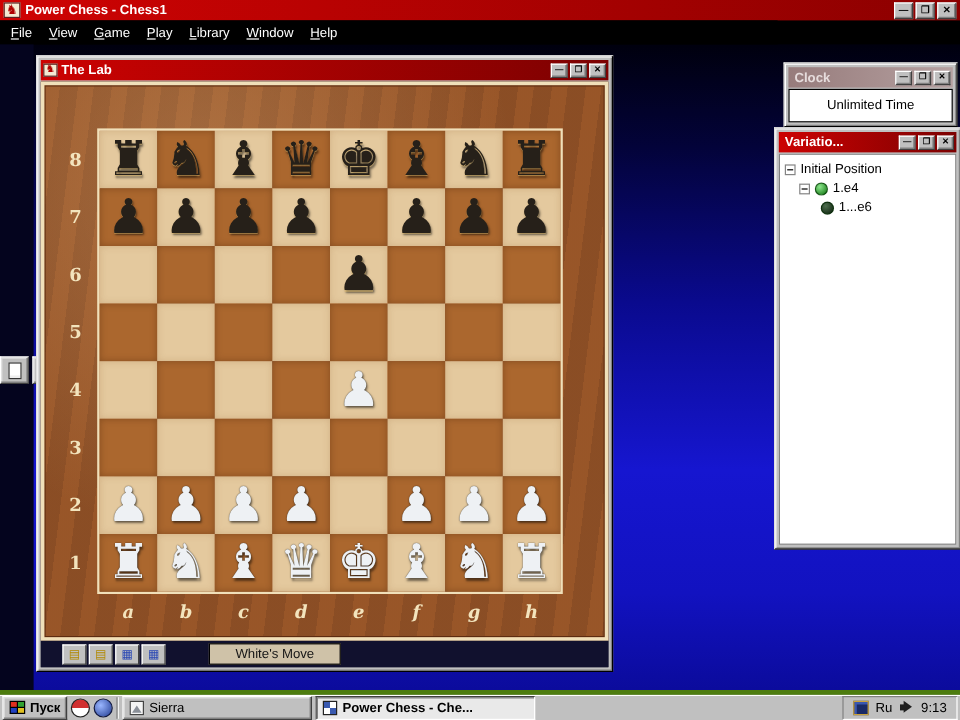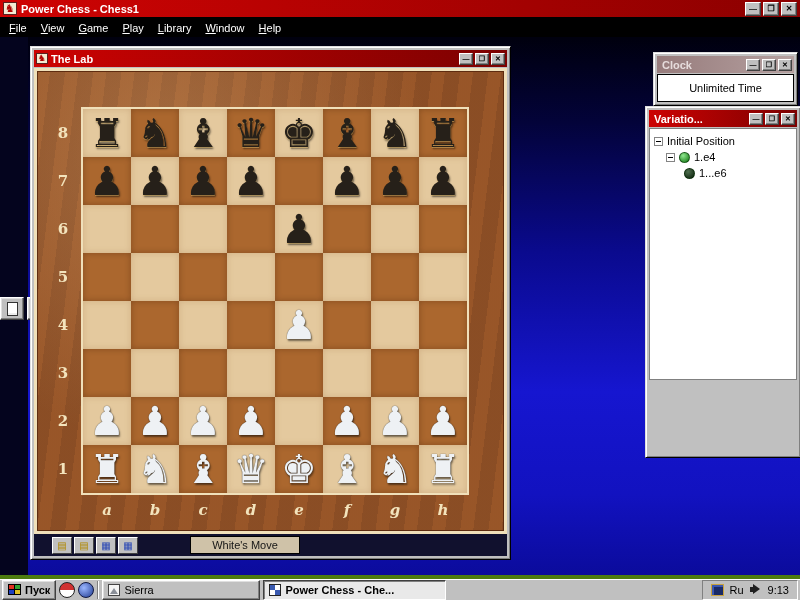--- a/index.html
+++ b/index.html
@@ -96,7 +96,7 @@
 
   
   .var-win { left:645px; top:106px; width:156px; height:352px; }
-  .var-body { margin-top:1px; height:252px; background:#fff; border:1px solid #808080; padding:4px 2px; }
+  .var-body { margin-top:1px; height:326px; background:#fff; border:1px solid #808080; padding:4px 2px; }
   .tree-row { display:flex; align-items:center; height:16px; color:#000; }
   .expand-box { width:9px; height:9px; background:#fff; border:1px solid #848484; position:relative; margin-right:4px; flex:none; }
   .expand-box::after { content:""; position:absolute; left:1px; right:1px; top:3px; height:1px; background:#000; }

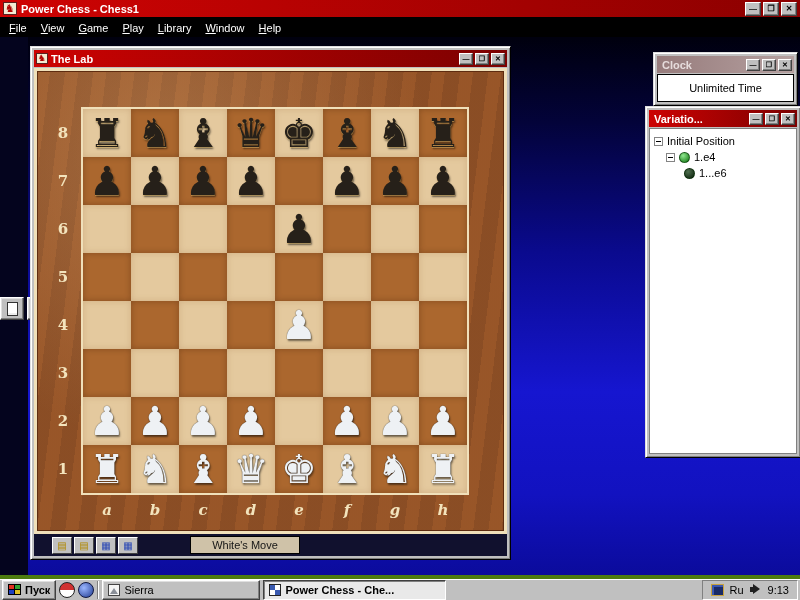--- a/index.html
+++ b/index.html
@@ -86,7 +86,7 @@
   .lab-sbtn { width:20px; height:17px; background:#c0c0c0; border:1px solid; border-color:#fff #404040 #404040 #fff;
     font-size:10px; line-height:15px; text-align:center; flex:none; }
   .ic-y { color:#b08800; } .ic-b { color:#2846b4; }
-  .status-panel { margin-left:50px; width:110px; height:18px; background:#cfc2a8; border:1px solid #000;
+  .status-panel { margin-left:34px; width:110px; height:18px; background:#cfc2a8; border:1px solid #000;
     text-align:center; line-height:16px; color:#161616; }
 
   

